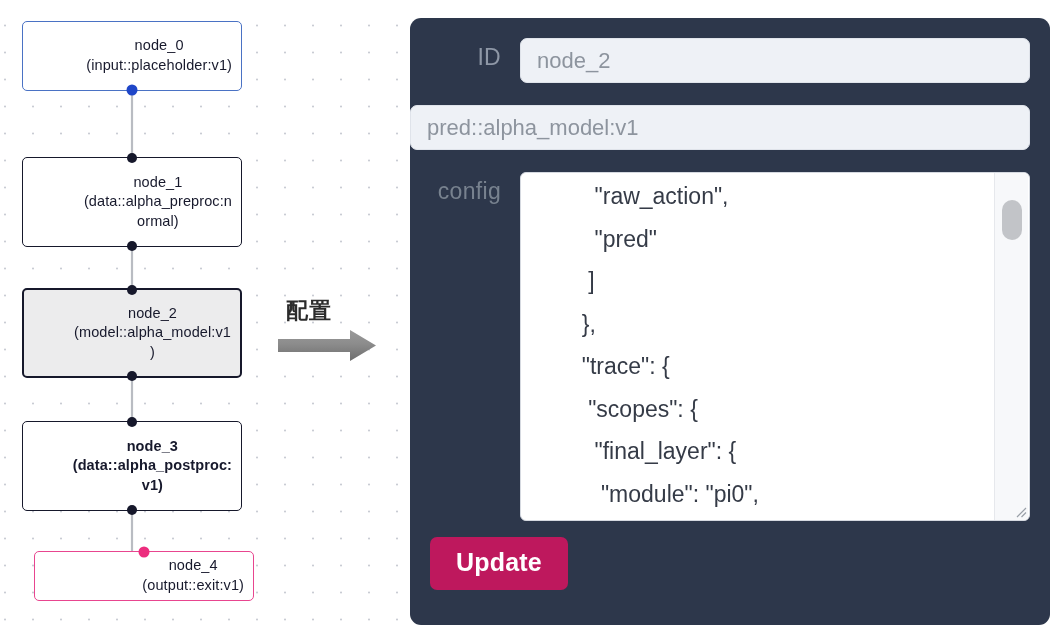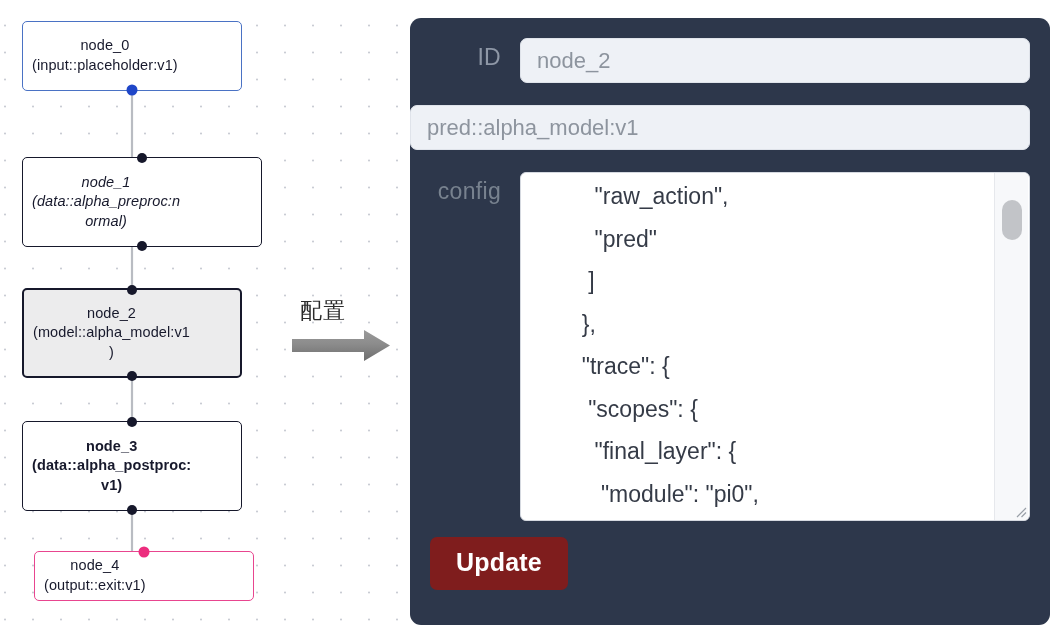--- a/index.html
+++ b/index.html
@@ -47,7 +47,7 @@
     border-radius: 5px;
     display: flex;
     align-items: center;
-    justify-content: flex-start;
+    justify-content: flex-end;
     text-align: center;
     color: #17192c;
     font-size: 14.5px;

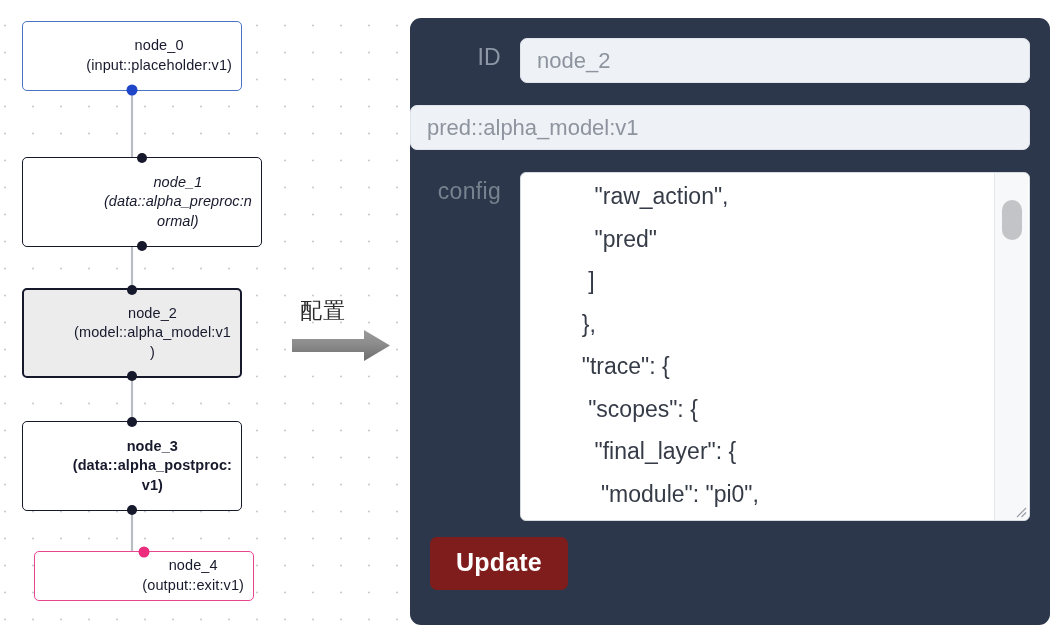--- a/index.html
+++ b/index.html
@@ -226,7 +226,7 @@
     <span class="handle bottom blue"></span>
   </div>
 
-  <div class="node" style="left:22px; top:157px; width:240px; height:90px;font-style:italic;">
+  <div class="node" style="left:22px; top:157px; width:220px; height:90px;">
     <span class="node-label">node_1
 (data::alpha_preproc:n
 ormal)</span>

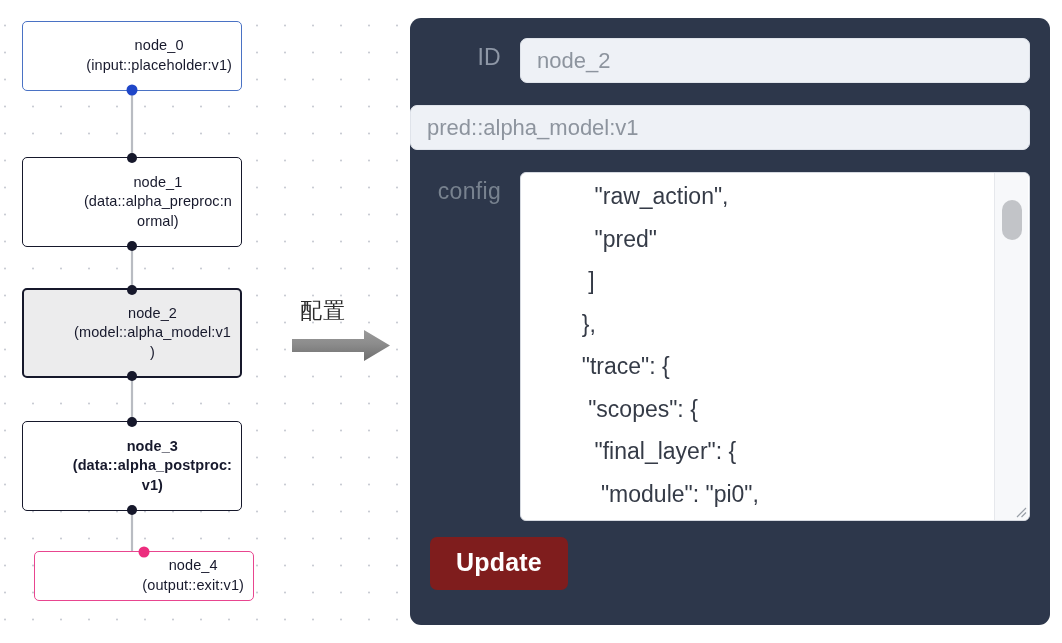--- a/index.html
+++ b/index.html
@@ -80,8 +80,8 @@
   
   #annotation {
     position: absolute;
-    left: 292px; top: 296px;
-    width: 110px; height: 70px;
+    left: 278px; top: 296px;
+    width: 110px; height: 70px; font-weight: bold;
   }
   #annotation-text {
     position: absolute;

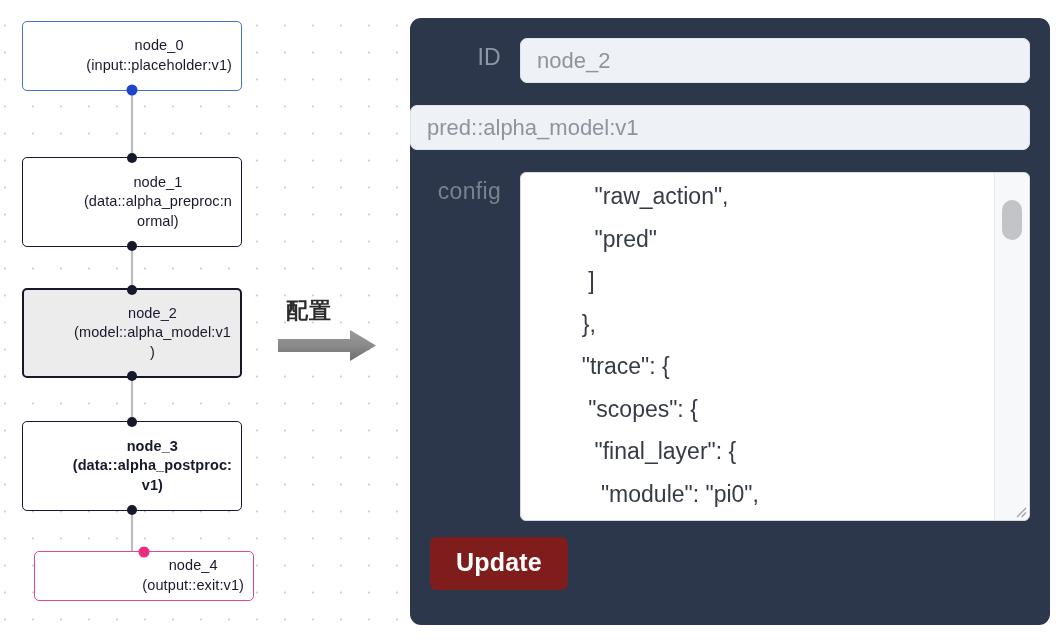--- a/index.html
+++ b/index.html
@@ -194,7 +194,7 @@
   }
   #update-button {
     display: inline-block;
-    background: #7f1d1d;
+    background: #be185d;
     color: #ffffff;
     border: none;
     border-radius: 7px;

